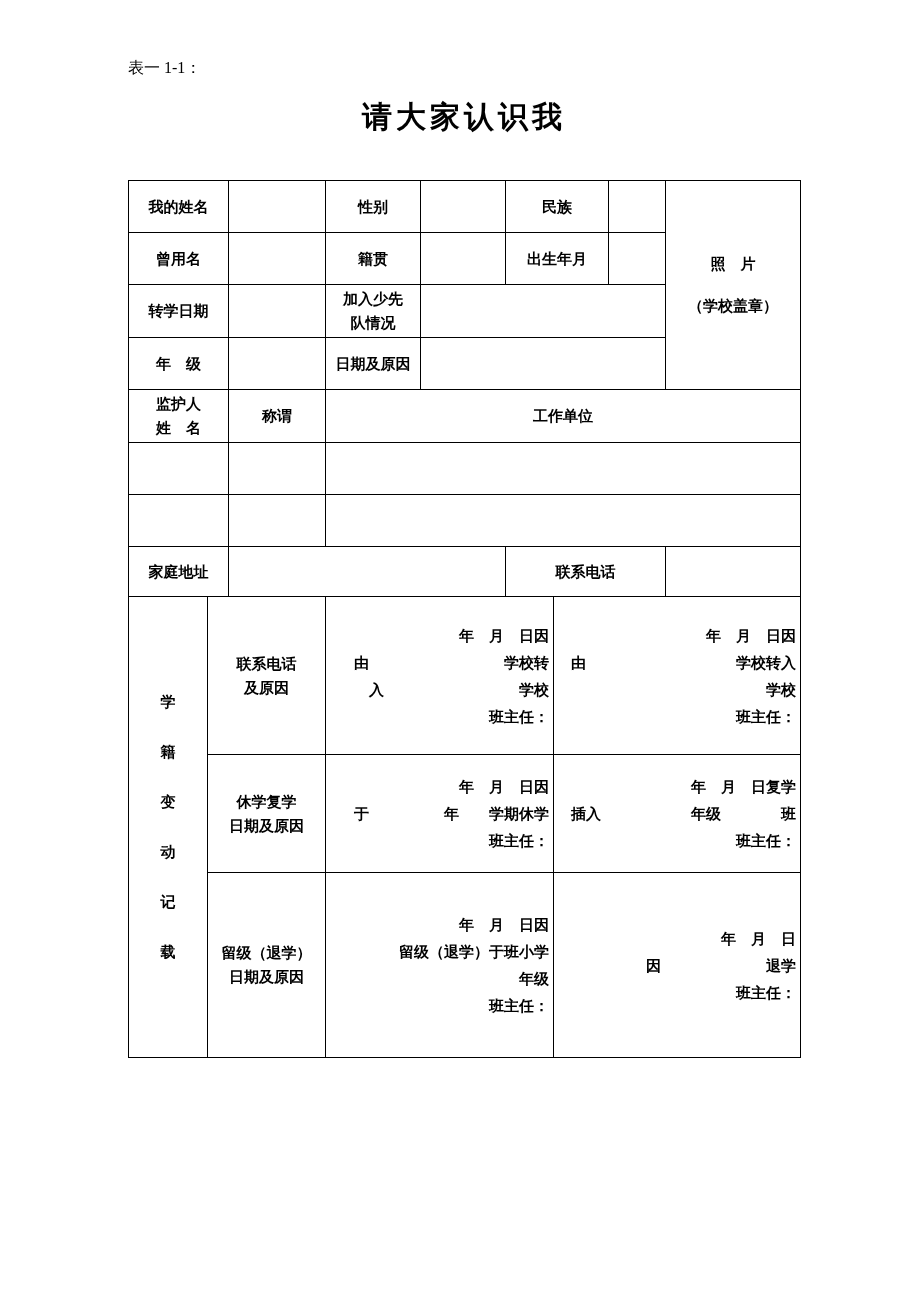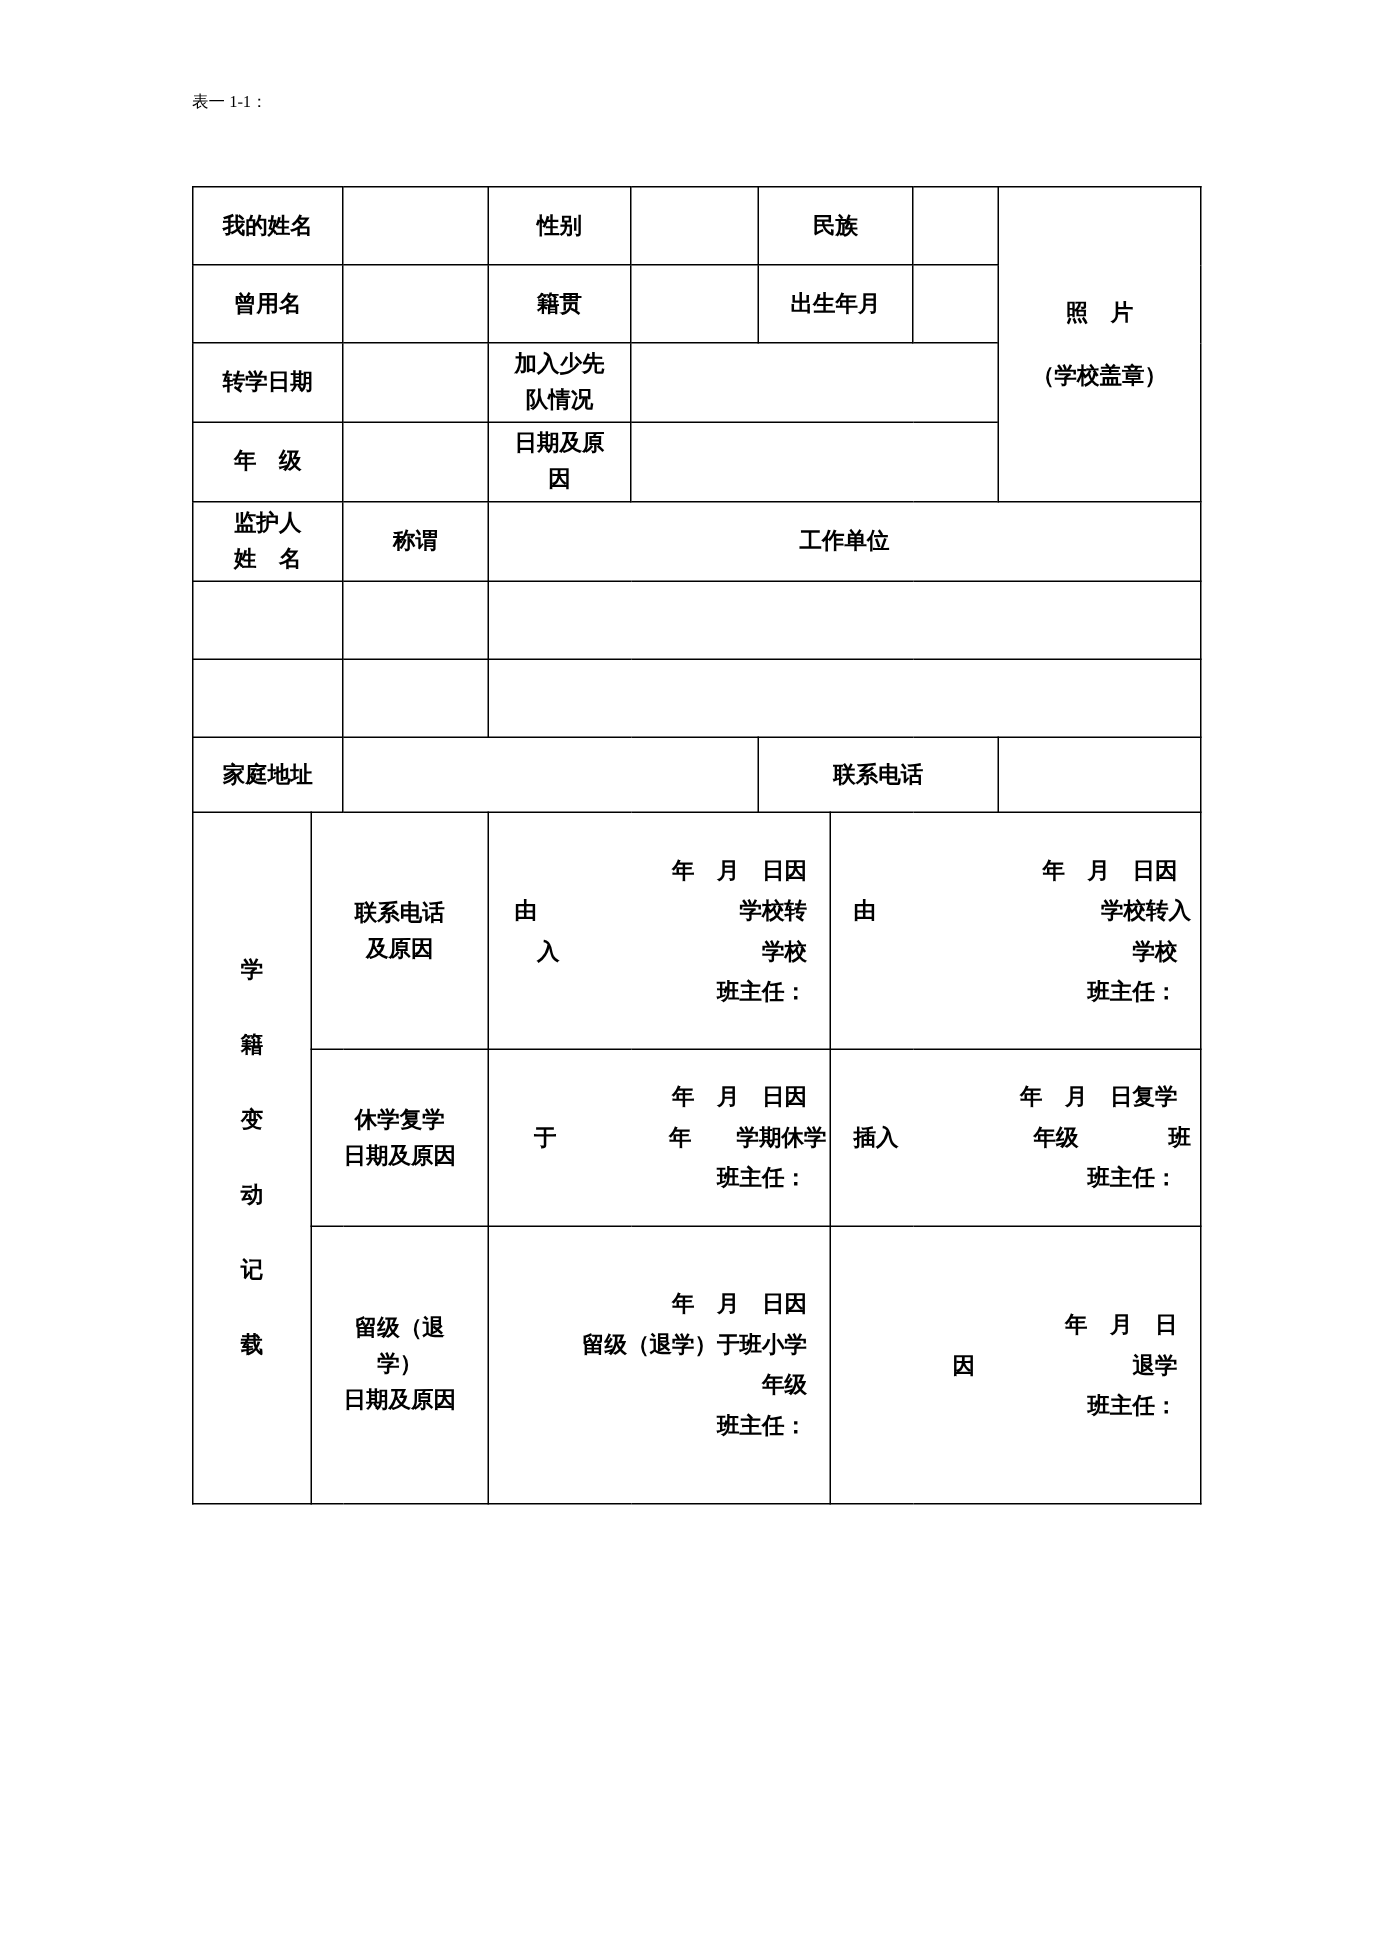--- a/index.html
+++ b/index.html
@@ -17,7 +17,7 @@
   }
   .doc-label {
     font-family: "Liberation Serif", "DejaVu Serif", serif;
-    font-size: 11px;
+    font-size: 16px;
     font-weight: 400;
     line-height: 20px;
   }

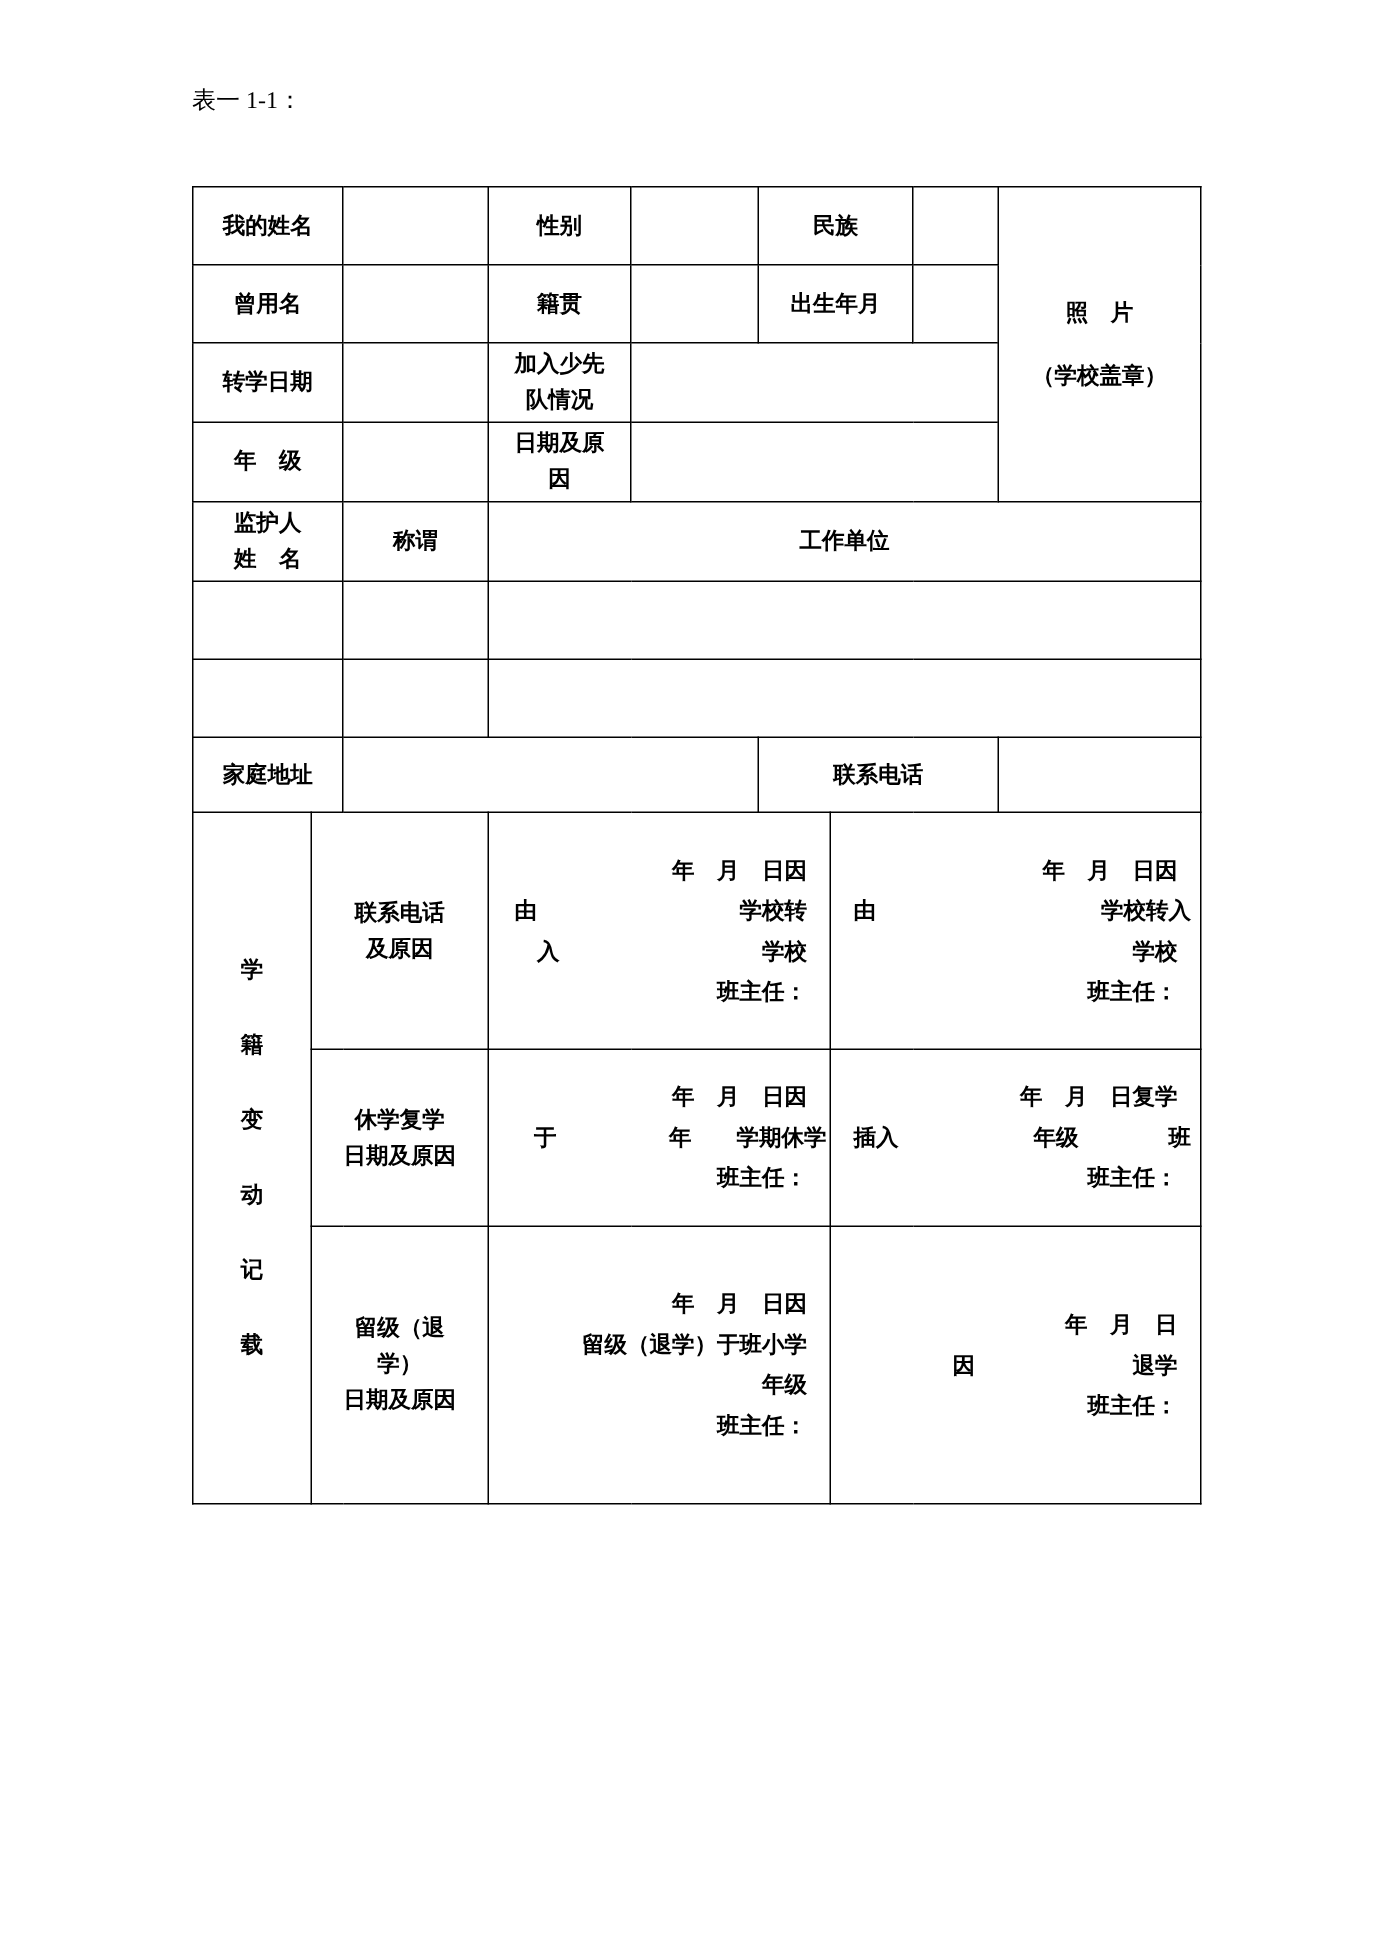--- a/index.html
+++ b/index.html
@@ -64,6 +64,7 @@
 
   <div class="doc-label">表一 1-1：</div>
 
+  <div class="page-title">请大家认识我</div>
 
   <table class="form">
     <colgroup>

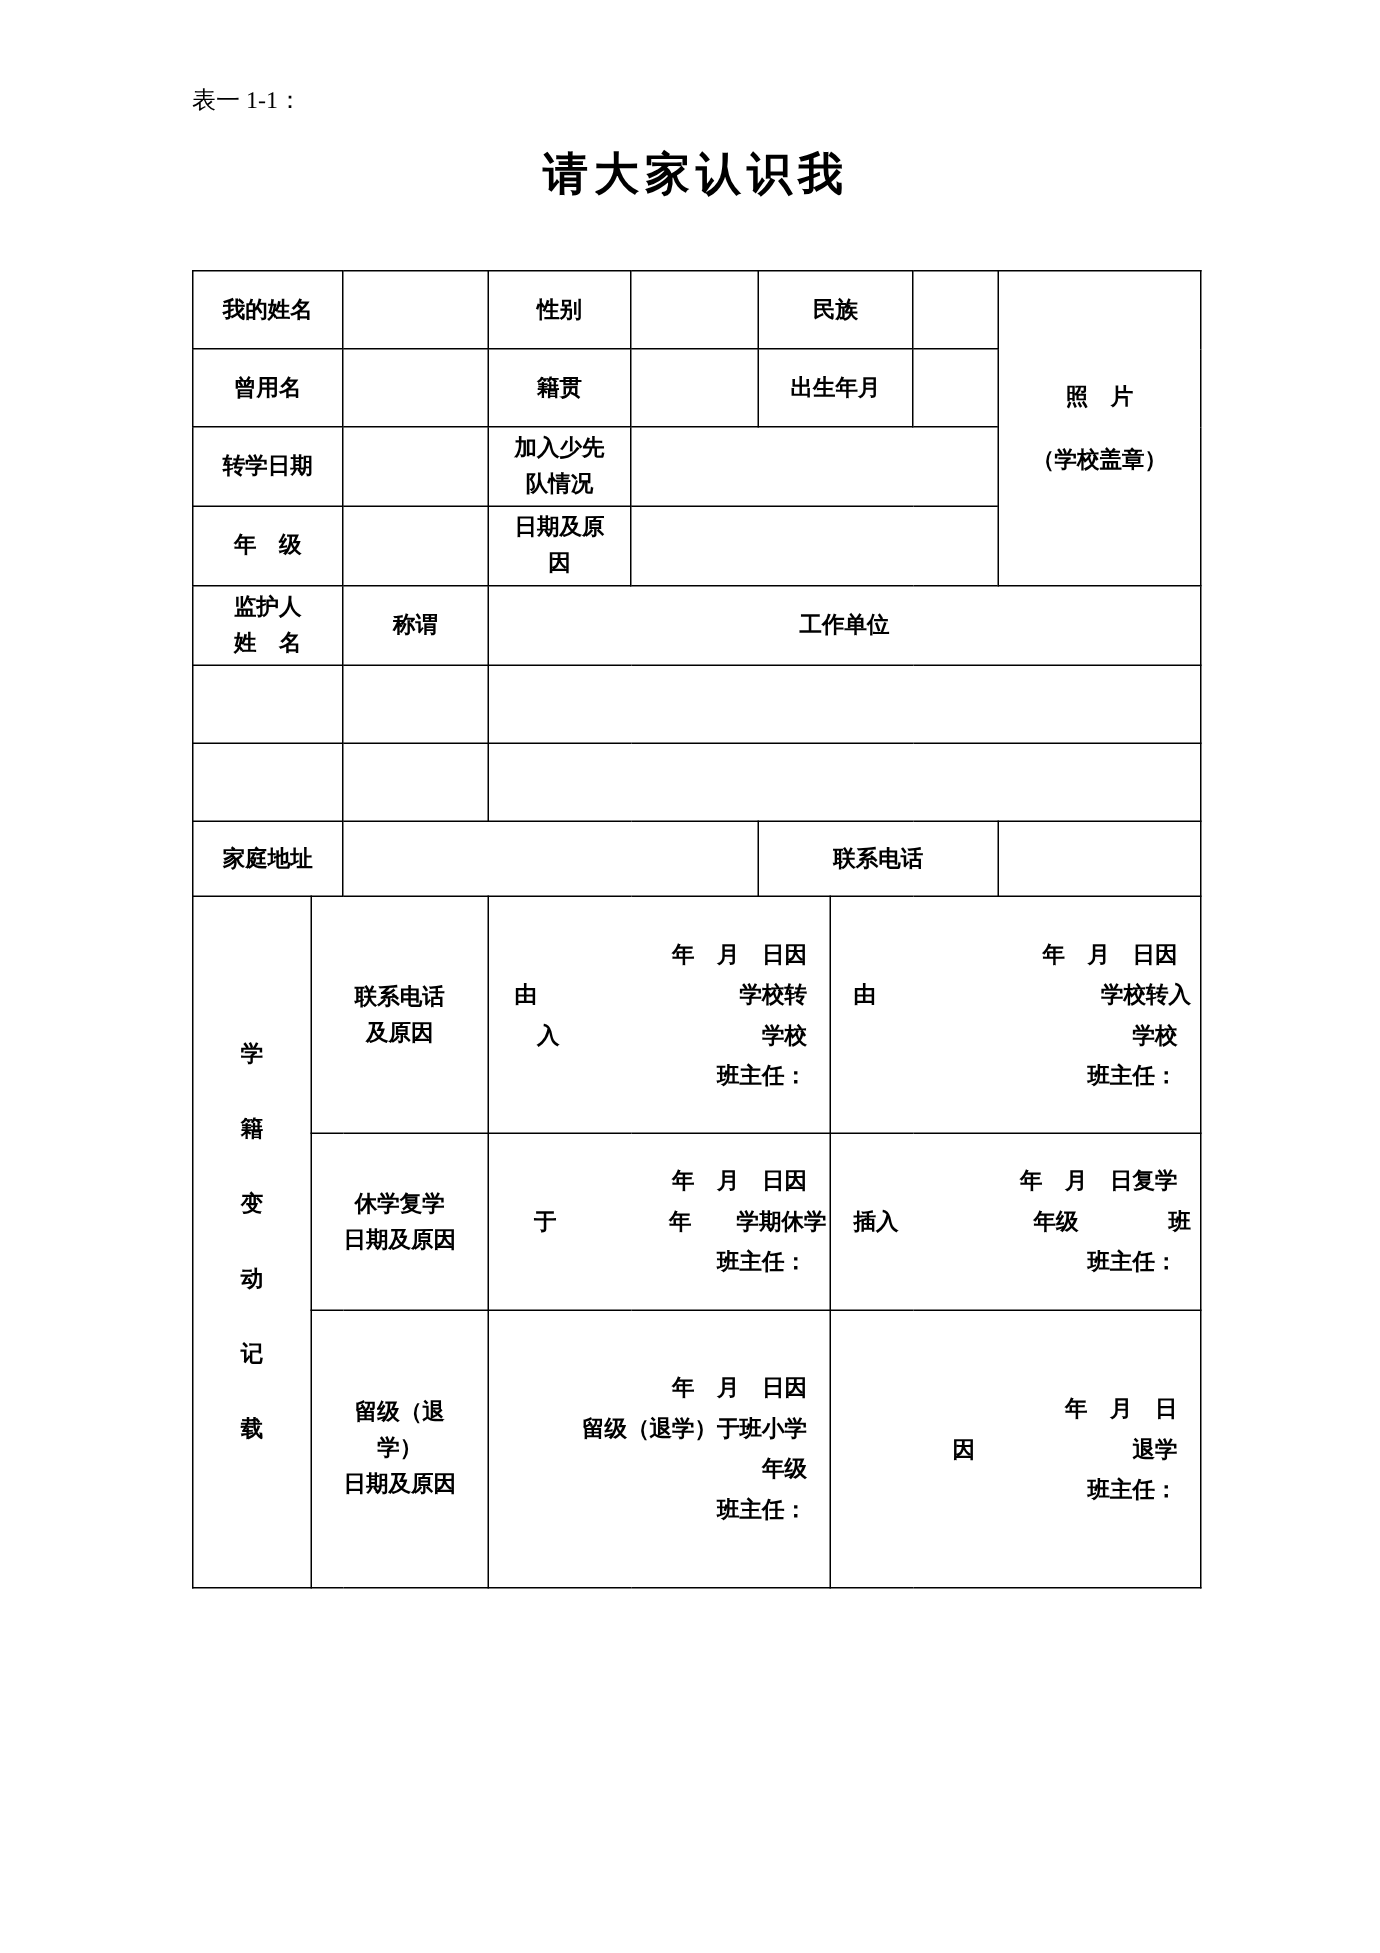--- a/index.html
+++ b/index.html
@@ -42,7 +42,7 @@
     font-weight: 700;
     text-align: center;
     vertical-align: middle;
-    padding: 2px 15px;
+    padding: 2px 4px;
     line-height: 24px;
     overflow: hidden;
   }

